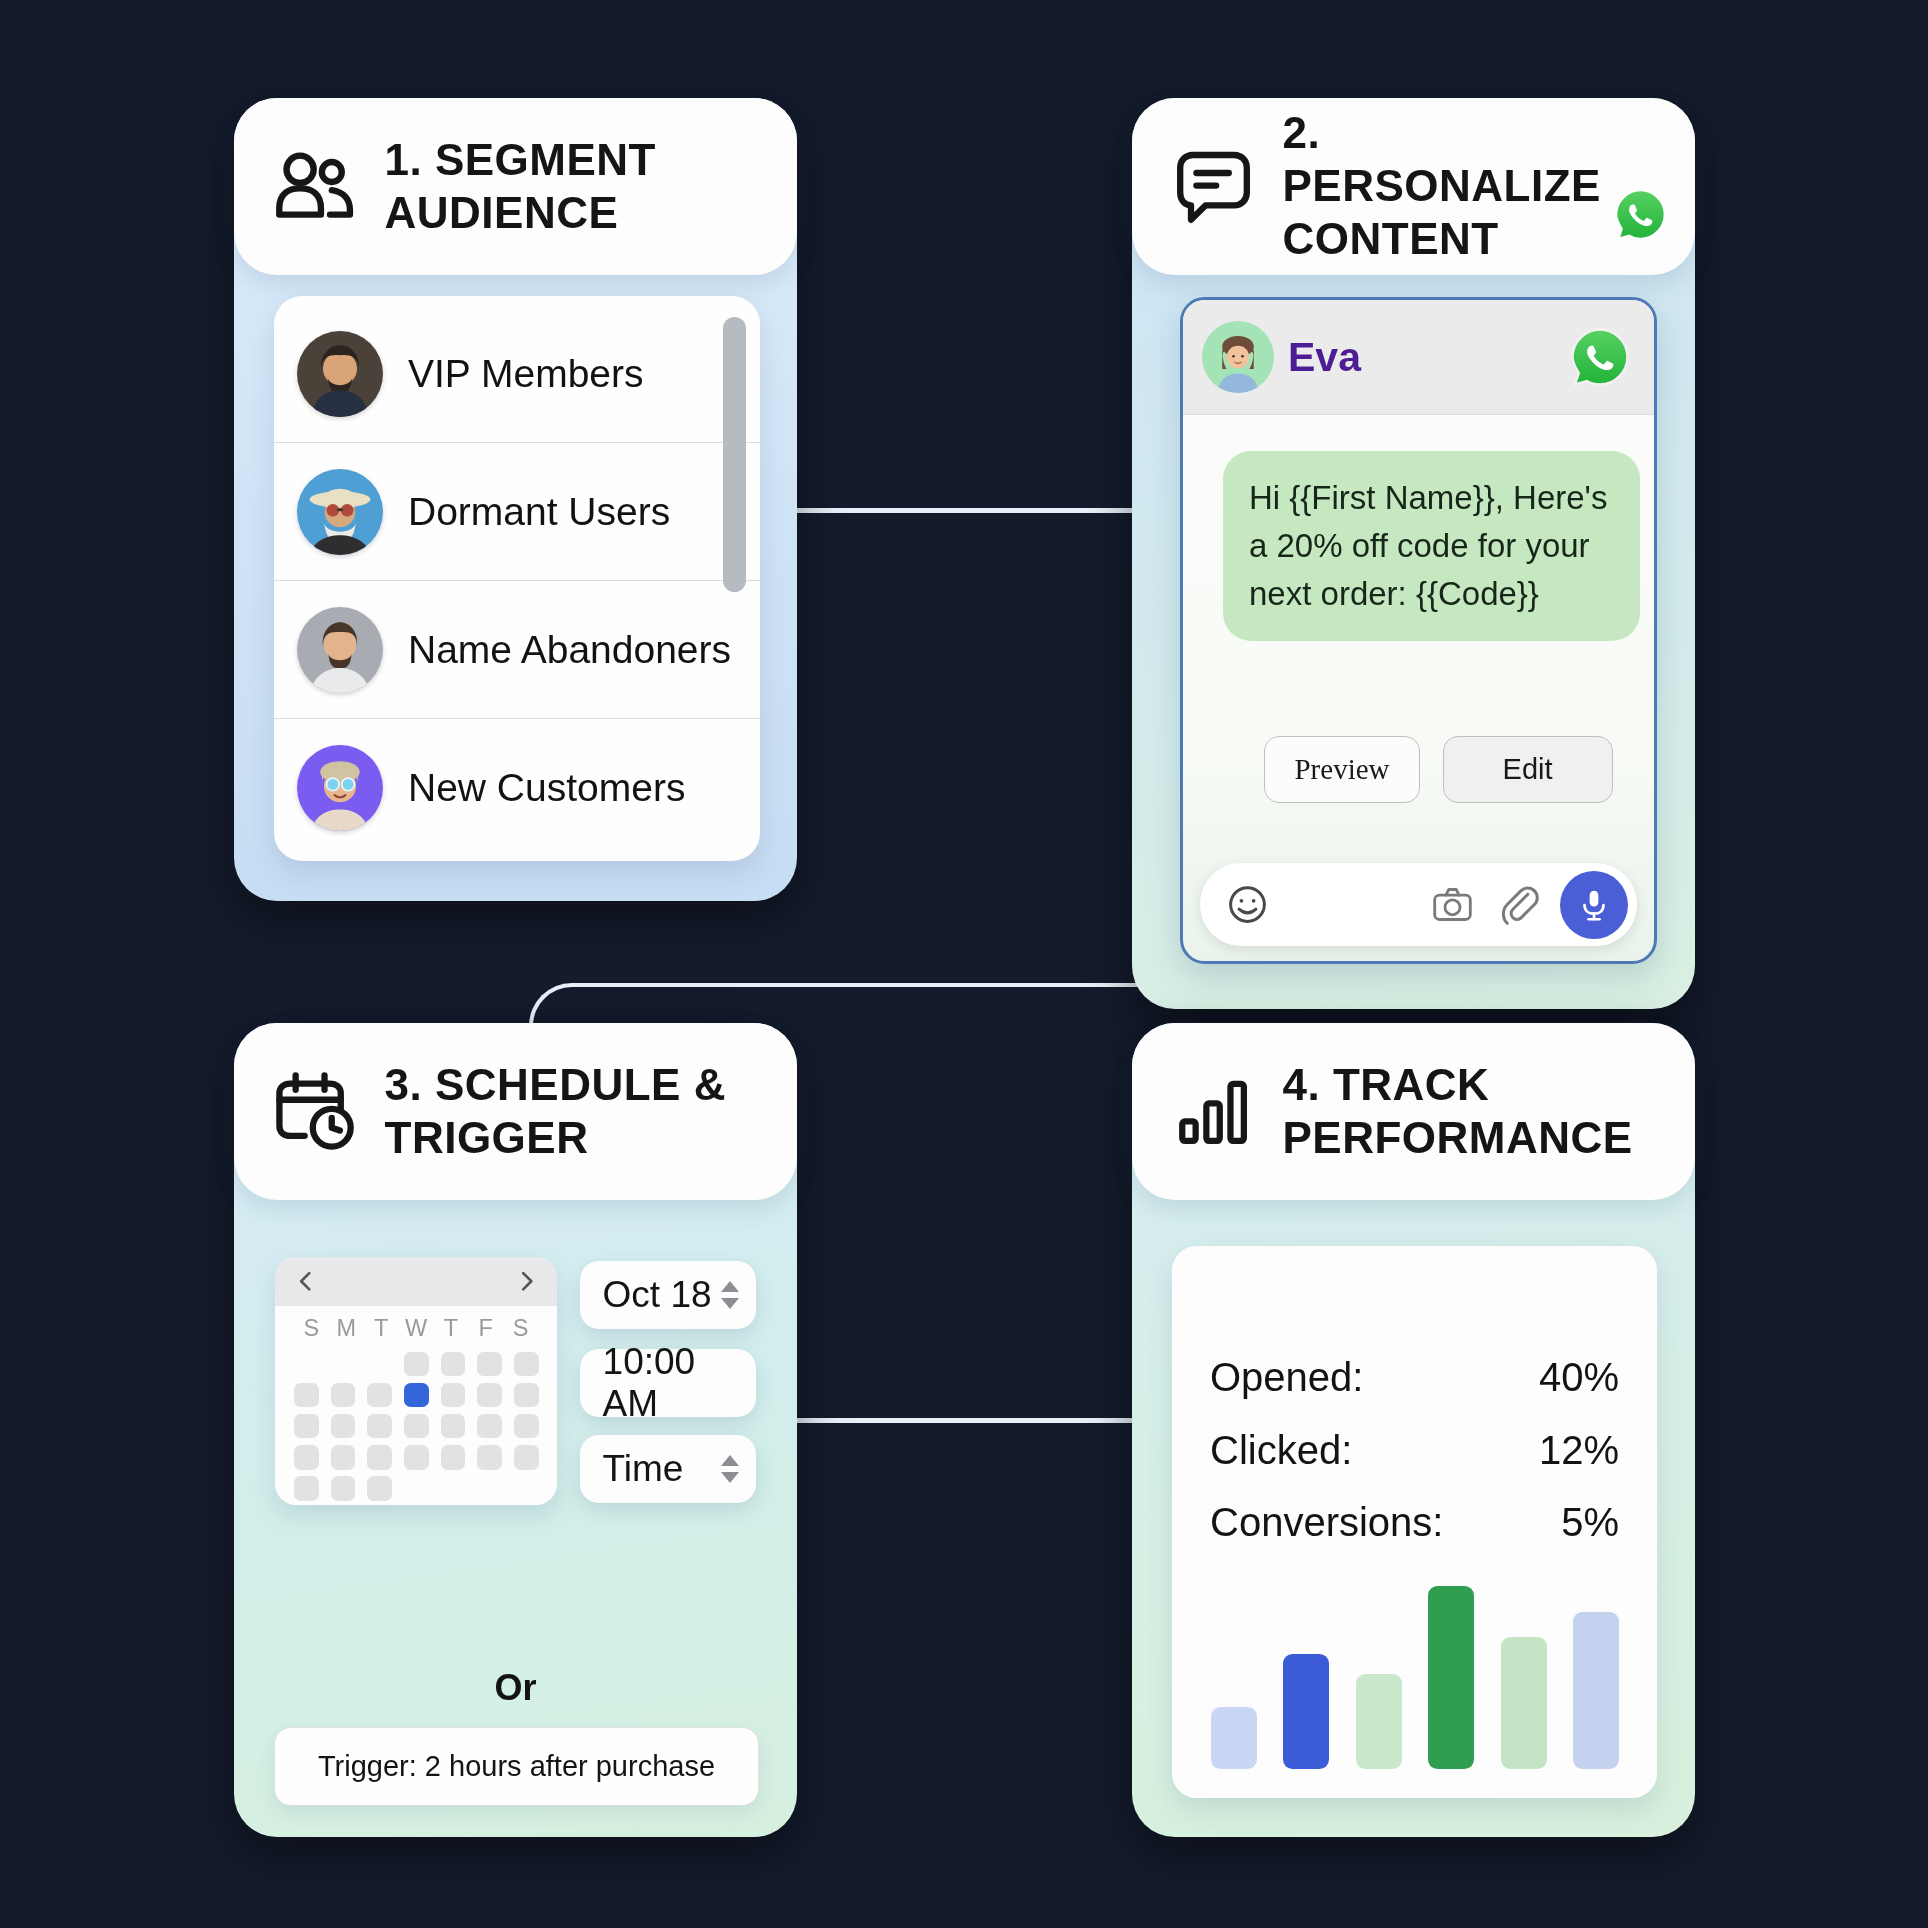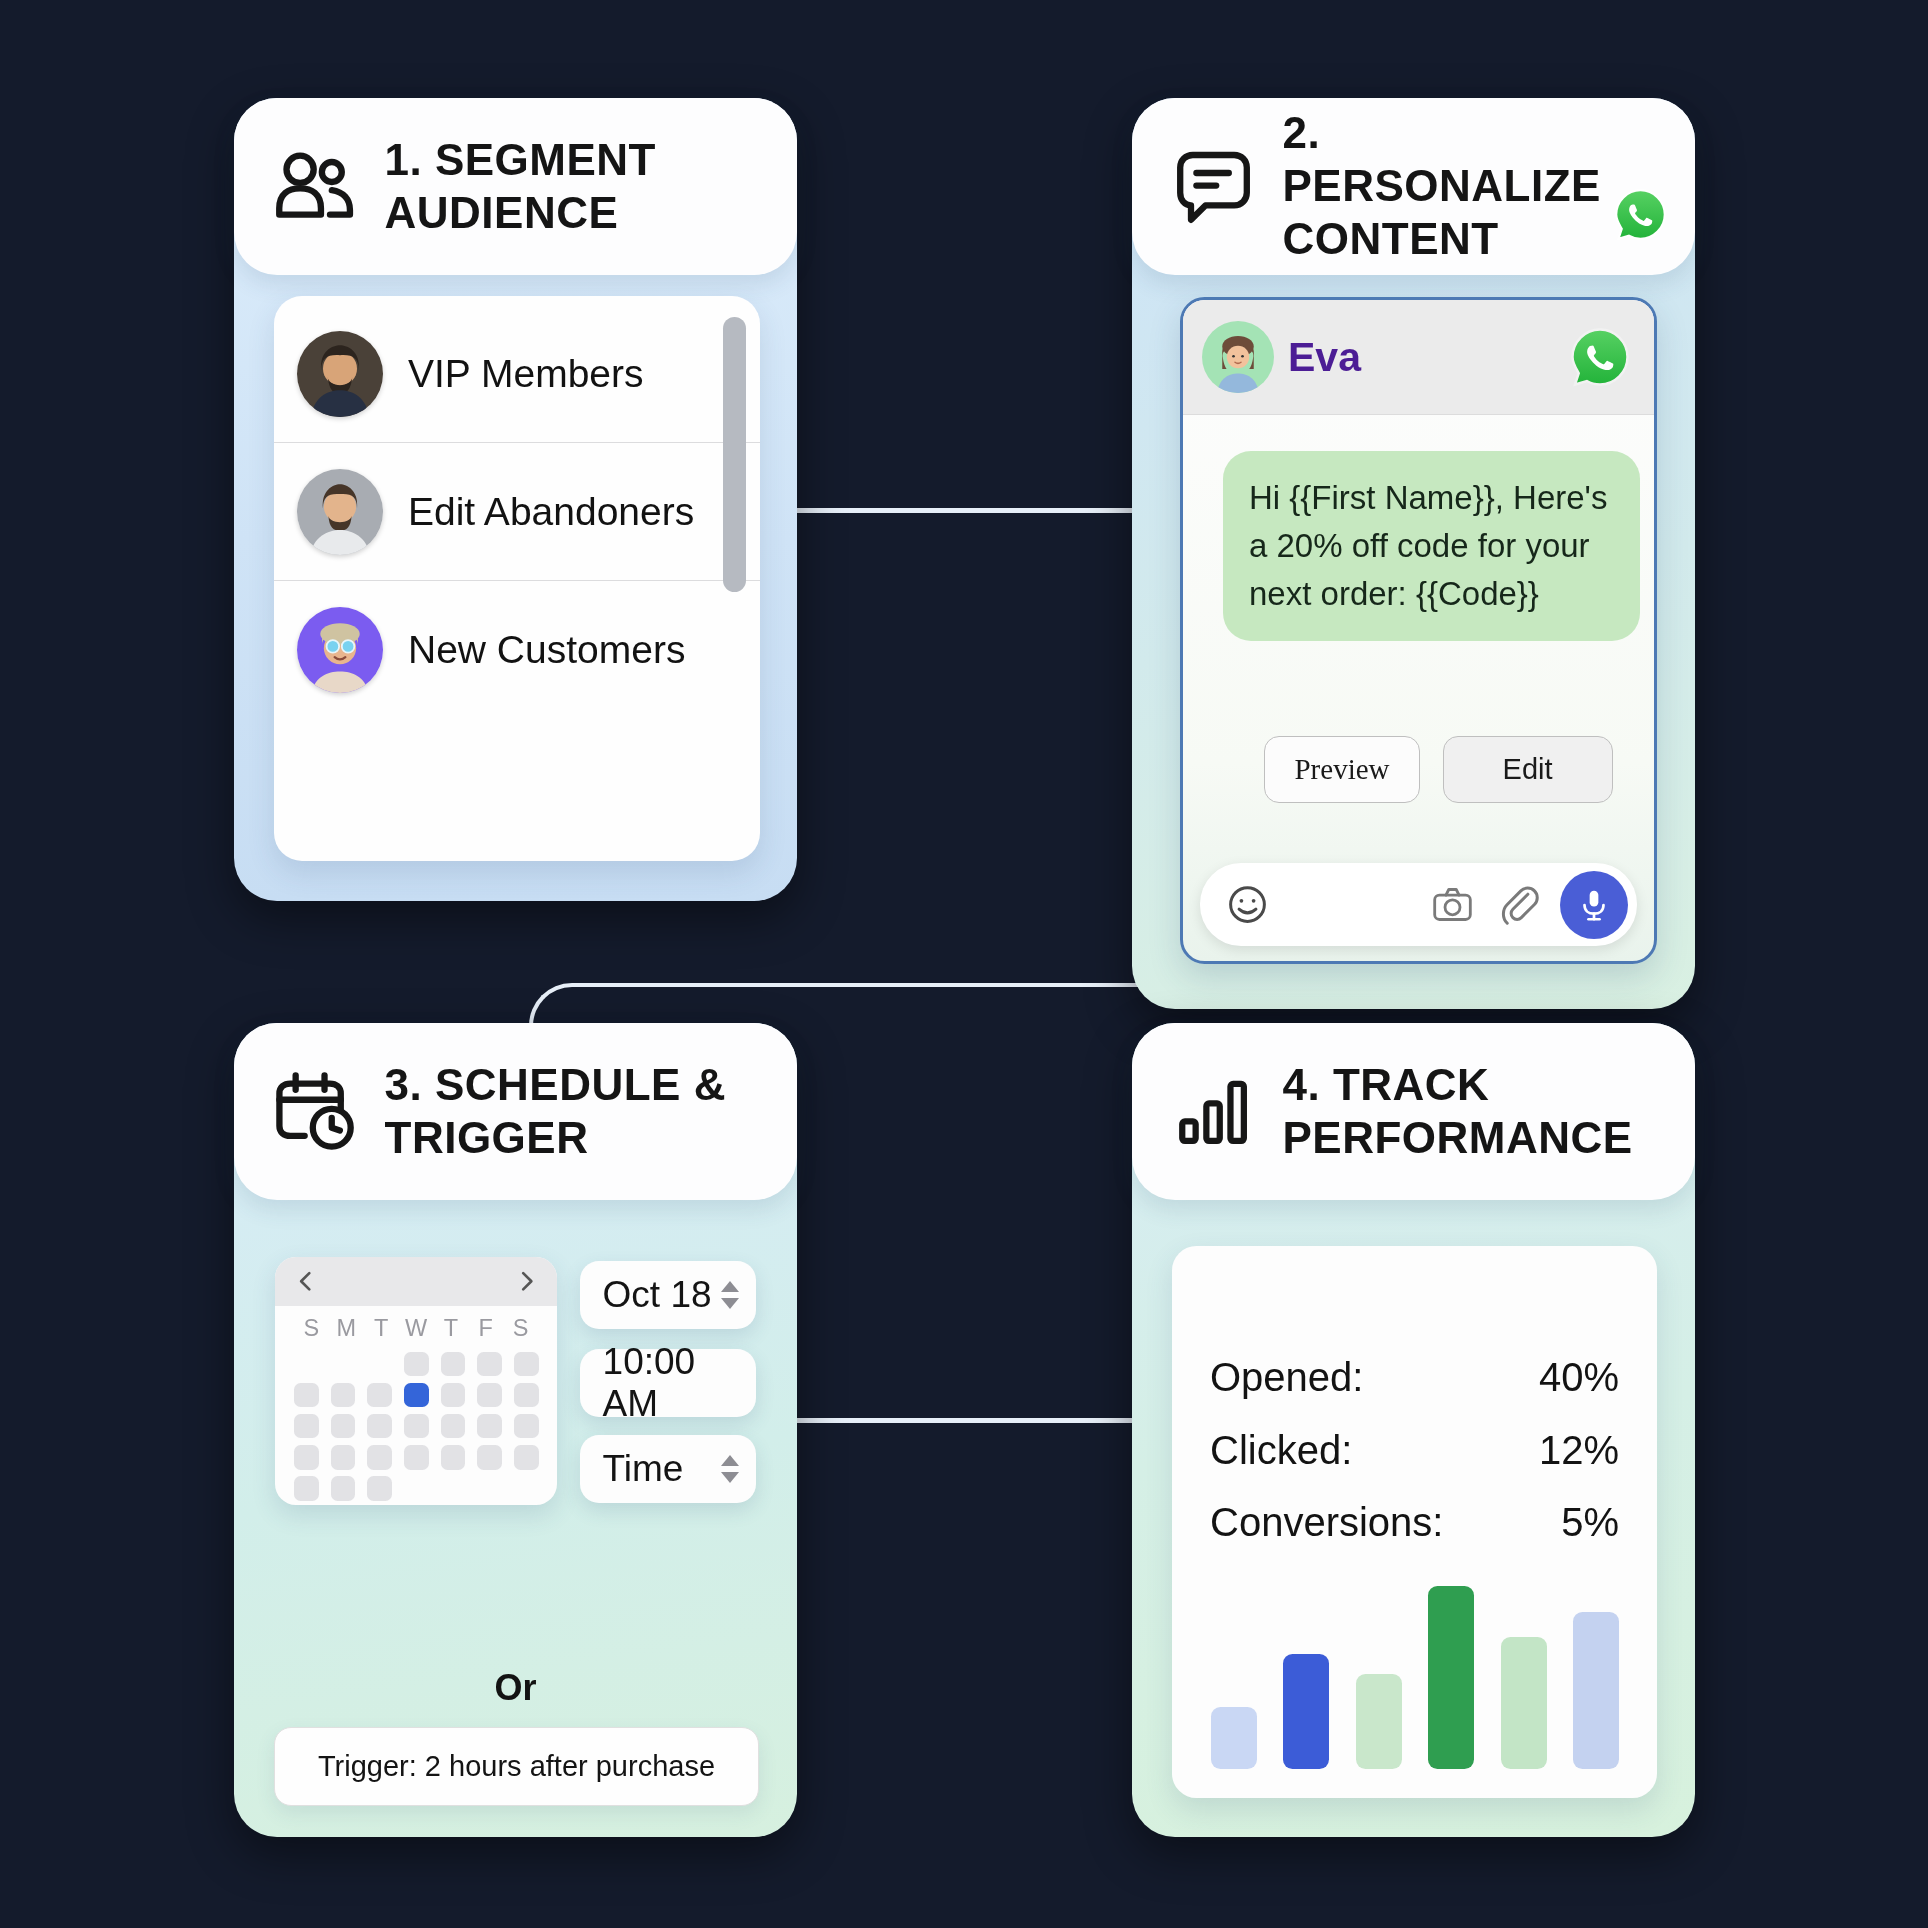--- a/index.html
+++ b/index.html
@@ -205,6 +205,22 @@
           </svg>
         </span>
         <span class="seg-label">VIP Members</span>
+      </div>
+      <div class="seg-row">
+        <span class="avatar">
+          <svg viewBox="0 0 96 96">
+              <rect width="96" height="96" fill="#4e9fd4"></rect>
+            <circle cx="48" cy="48" r="17" fill="#d8a87e"></circle>
+            <path d="M30 58 C30 74 66 74 66 58 C64 76 58 82 48 82 C38 82 32 76 30 58 Z" fill="#eceae6"></path>
+            <ellipse cx="48" cy="34" rx="34" ry="9" fill="#e9e0c4"></ellipse>
+            <path d="M30 34 C30 18 66 18 66 34 Z" fill="#e9e0c4"></path>
+            <circle cx="40" cy="46" r="7" fill="#b14a3a"></circle>
+              <circle cx="56" cy="46" r="7" fill="#b14a3a"></circle>
+            <rect x="45" y="44" width="6" height="3" fill="#333"></rect>
+            <path d="M14 96 C18 80 34 74 48 74 C62 74 78 80 82 96 Z" fill="#2e2e30"></path>
+          </svg>
+        </span>
+        <span class="seg-label">Dormant Users</span>
       </div>
       <div class="seg-row">
         <span class="avatar">

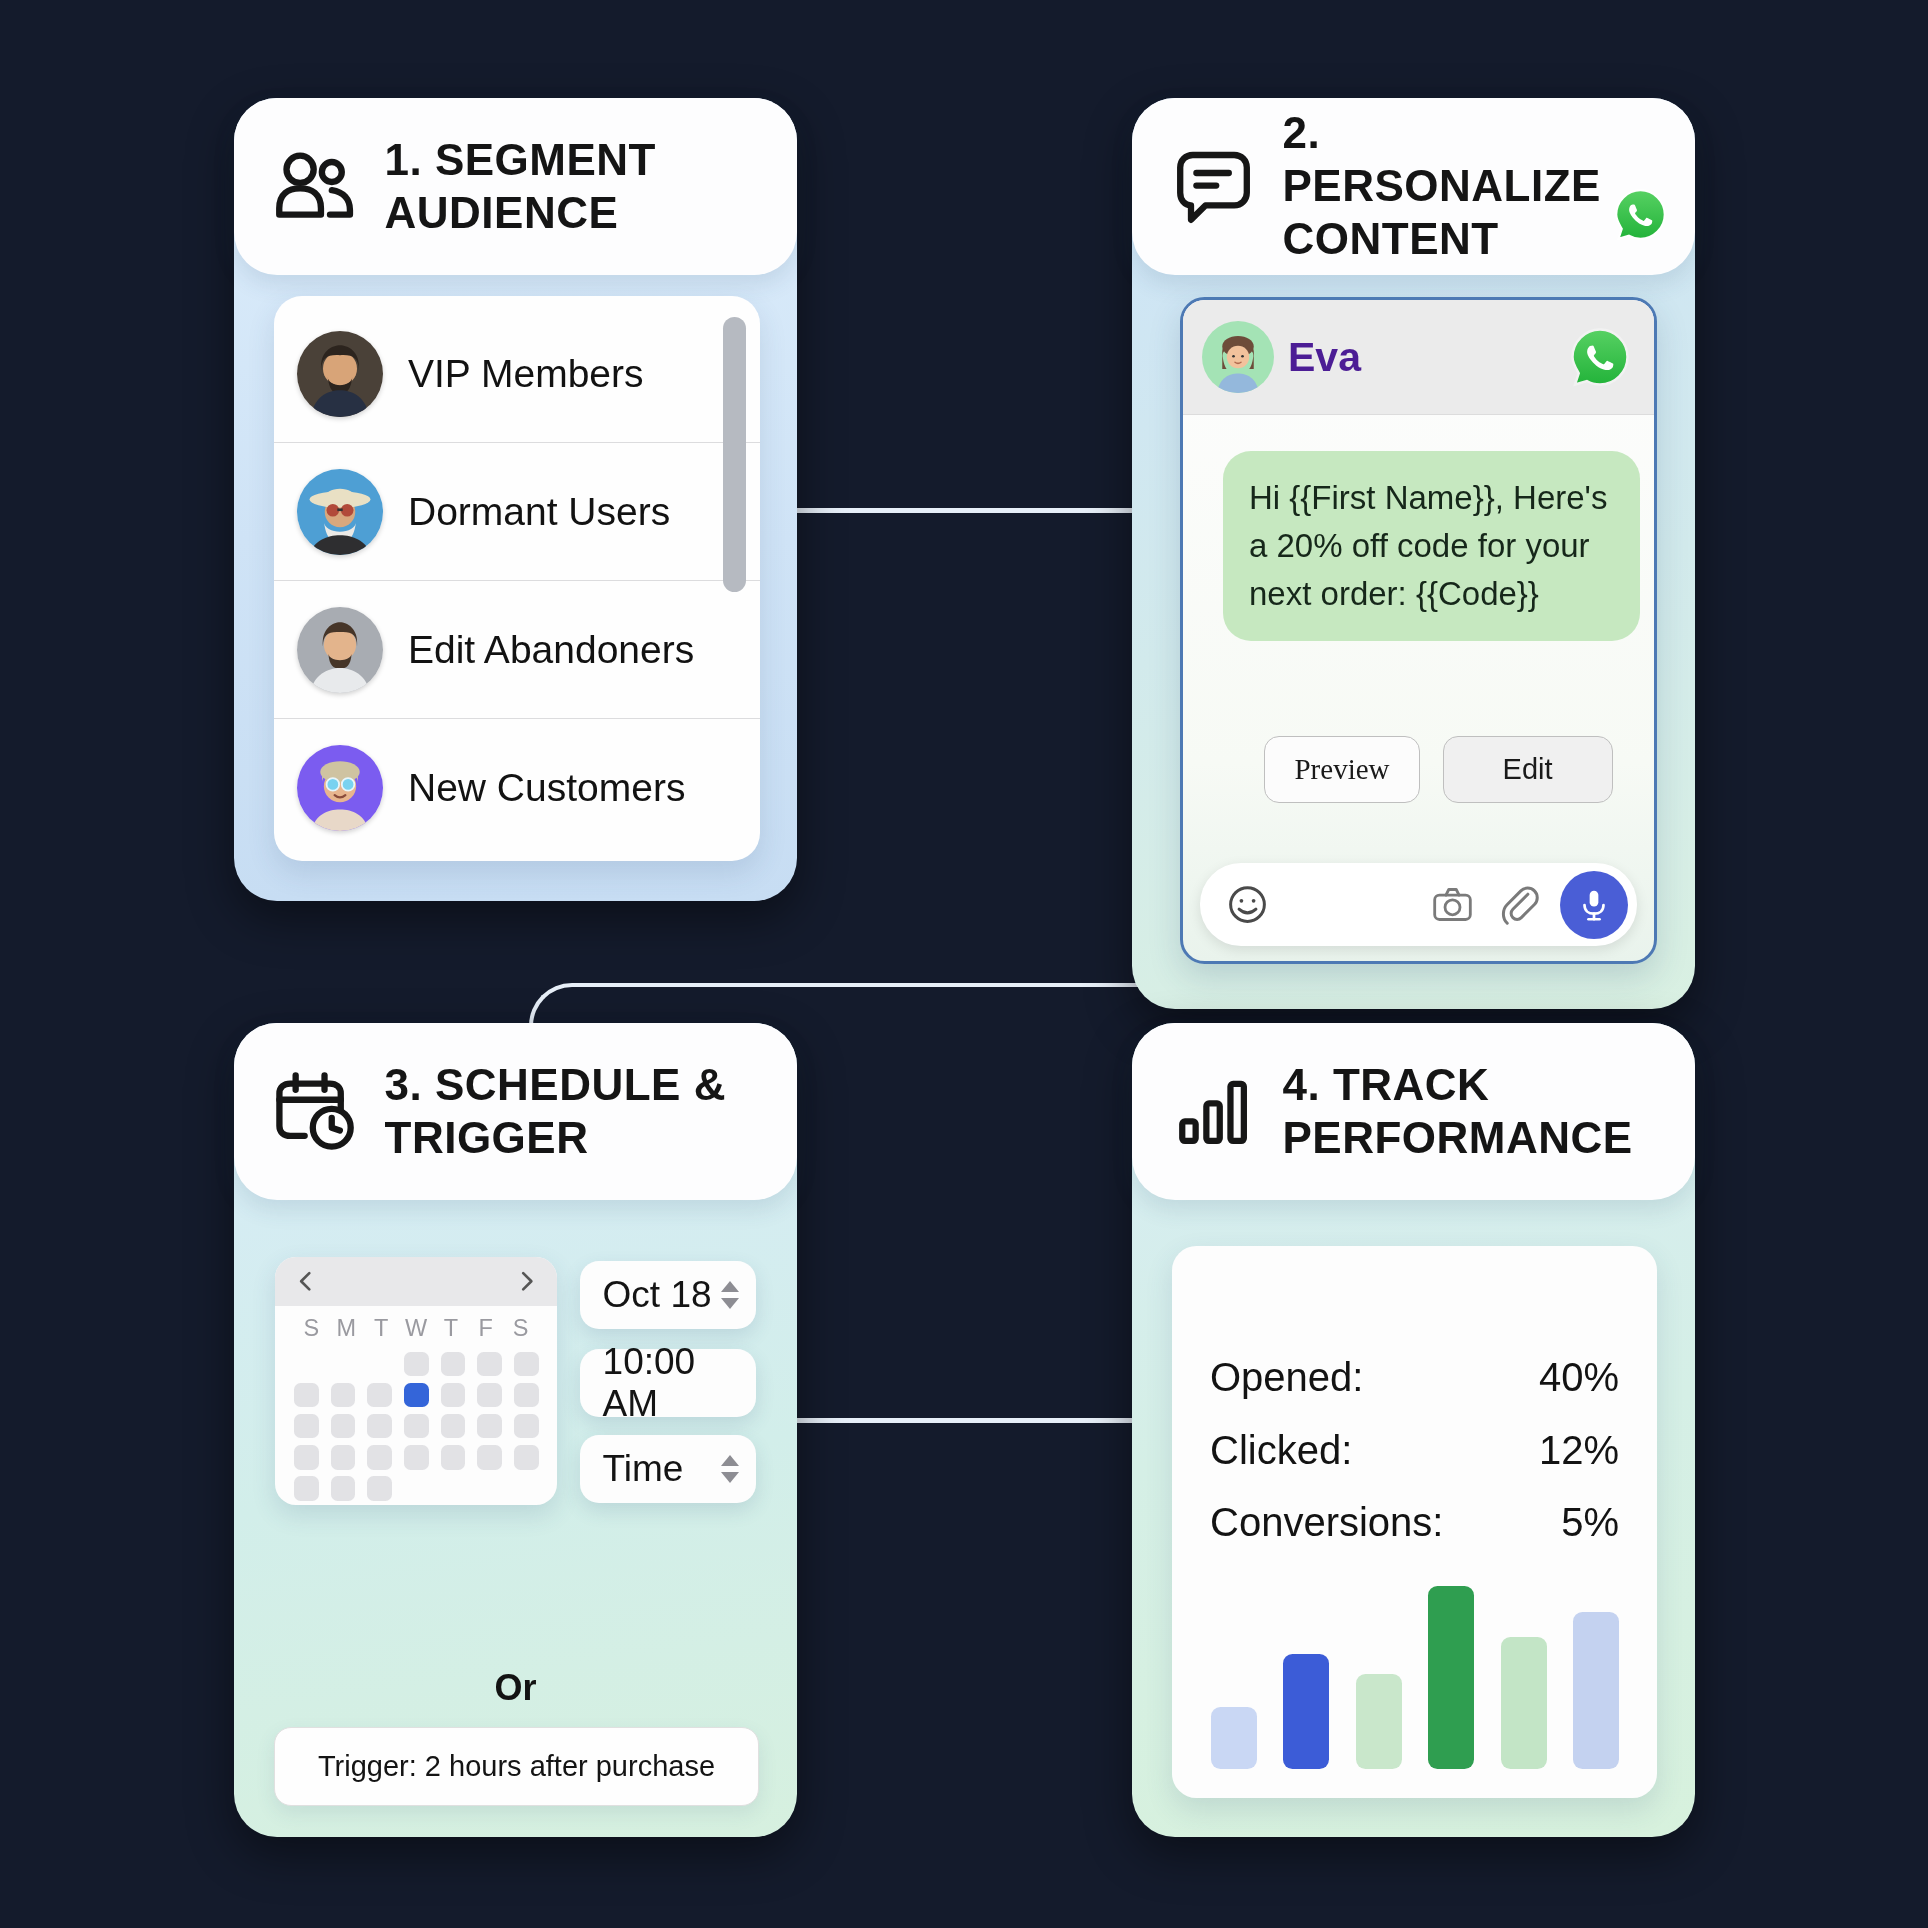--- a/index.html
+++ b/index.html
@@ -232,7 +232,7 @@
             <path d="M15 96 C18 76 34 68 48 68 C62 68 78 76 81 96 Z" fill="#e8eaec"></path>
           </svg>
         </span>
-        <span class="seg-label">Edit Abandoners</span>
+        <span class="seg-label">Name Abandoners</span>
       </div>
       <div class="seg-row">
         <span class="avatar">

